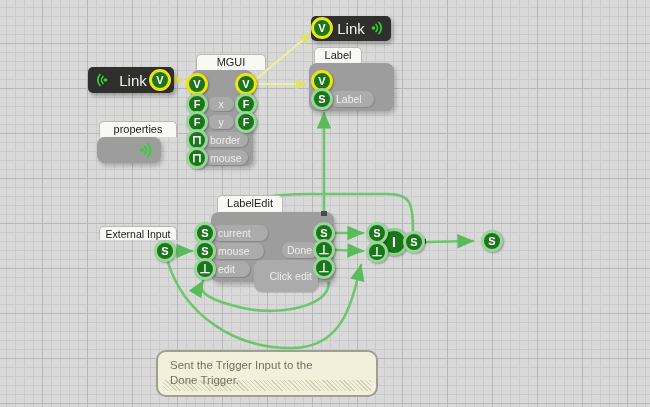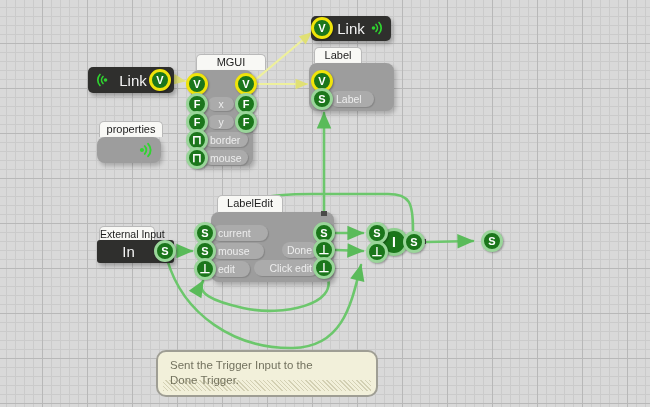--- a/index.html
+++ b/index.html
@@ -134,7 +134,7 @@
     </div>
   <div class="stub" style="left:250px;top:81px;"></div>
 
-  <div class="tab" style="left:99px;top:121px;width:64px;height:16px;"><span>properties</span></div>
+  <div class="tab" style="left:99px;top:121px;width:78px;height:16px;"><span>properties</span></div>
   <div class="gbody" style="left:97px;top:137px;width:64px;height:26px;"></div>
   <svg class="wicon" style="left:138px;top:141px;" width="18" height="18" viewBox="0 0 16 16">
     <circle cx="3.5" cy="8" r="1.8" fill="#2fd42f"></circle>

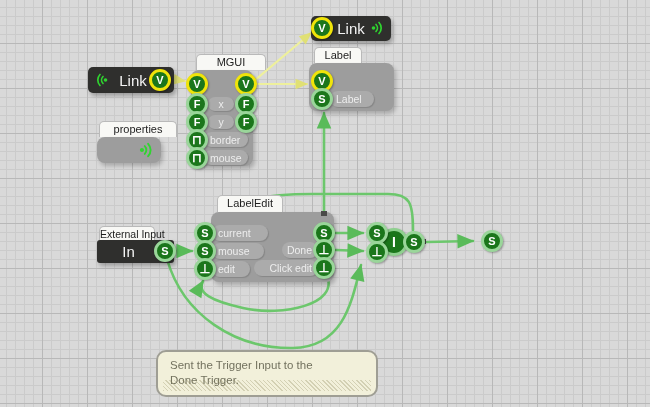--- a/index.html
+++ b/index.html
@@ -191,7 +191,7 @@
       <span>⊥</span>
     </div>
 
-  <div class="tab small" style="left:99px;top:226px;width:56px;height:14px;"><span>External Input</span></div>
+  <div class="tab small" style="left:99px;top:226px;width:78px;height:14px;"><span>External Input</span></div>
   <div class="bnode" style="left:97px;top:240px;width:77px;height:23px;border-radius:3px;">
     <span style="margin-right:14px;">In</span>
   </div>

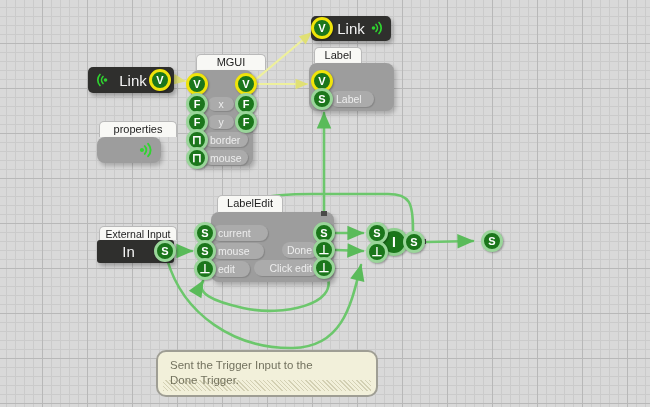--- a/index.html
+++ b/index.html
@@ -192,9 +192,6 @@
     </div>
 
   <div class="tab small" style="left:99px;top:226px;width:78px;height:14px;"><span>External Input</span></div>
-  <div class="bnode" style="left:97px;top:240px;width:77px;height:23px;border-radius:3px;">
-    <span style="margin-right:14px;">In</span>
-  </div>
   <div class="port" style="left:154px;top:240px;">
       <span>S</span>
     </div>

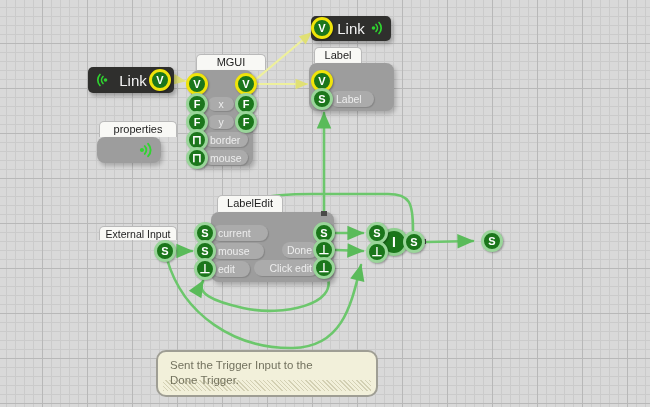--- a/index.html
+++ b/index.html
@@ -168,7 +168,7 @@
   <div class="pill rt" style="left:282px;top:242px;width:36px;height:16px;text-align:center;">
       <span>Done</span>
     </div>
-  <div class="pill rt" style="left:254px;top:260px;width:64px;height:16px;">
+  <div class="pill rt" style="left:254px;top:260px;width:64px;height:32px;">
       <span>Click edit</span>
     </div>
   <div class="port" style="left:194px;top:222px;">

